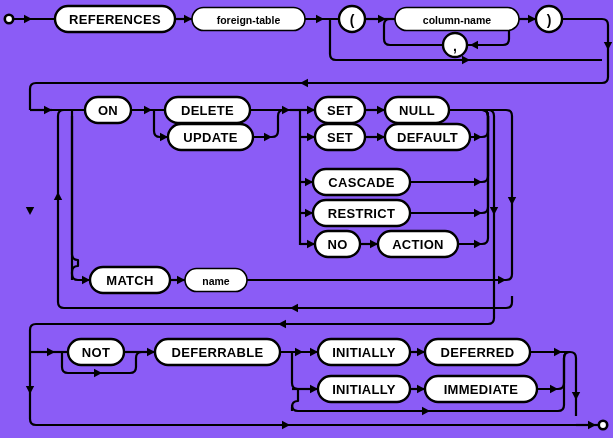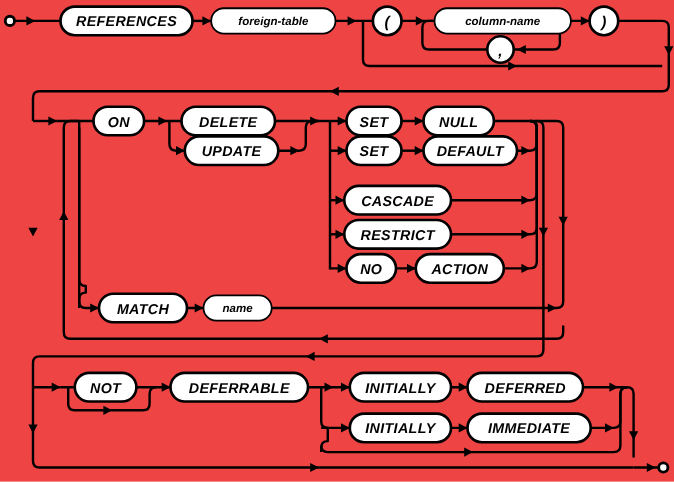--- a/index.html
+++ b/index.html
@@ -11,9 +11,8 @@
     position: relative;
     width: 613px;
     height: 438px;
-    background: #ef4444;
-    font-family: "Liberation Sans", sans-serif;
-    font-style: italic;
+    background: #8b5cf6;
+    font-family: "Liberation Sans", sans-serif;
   }
   svg#railroad {
     display: block;

